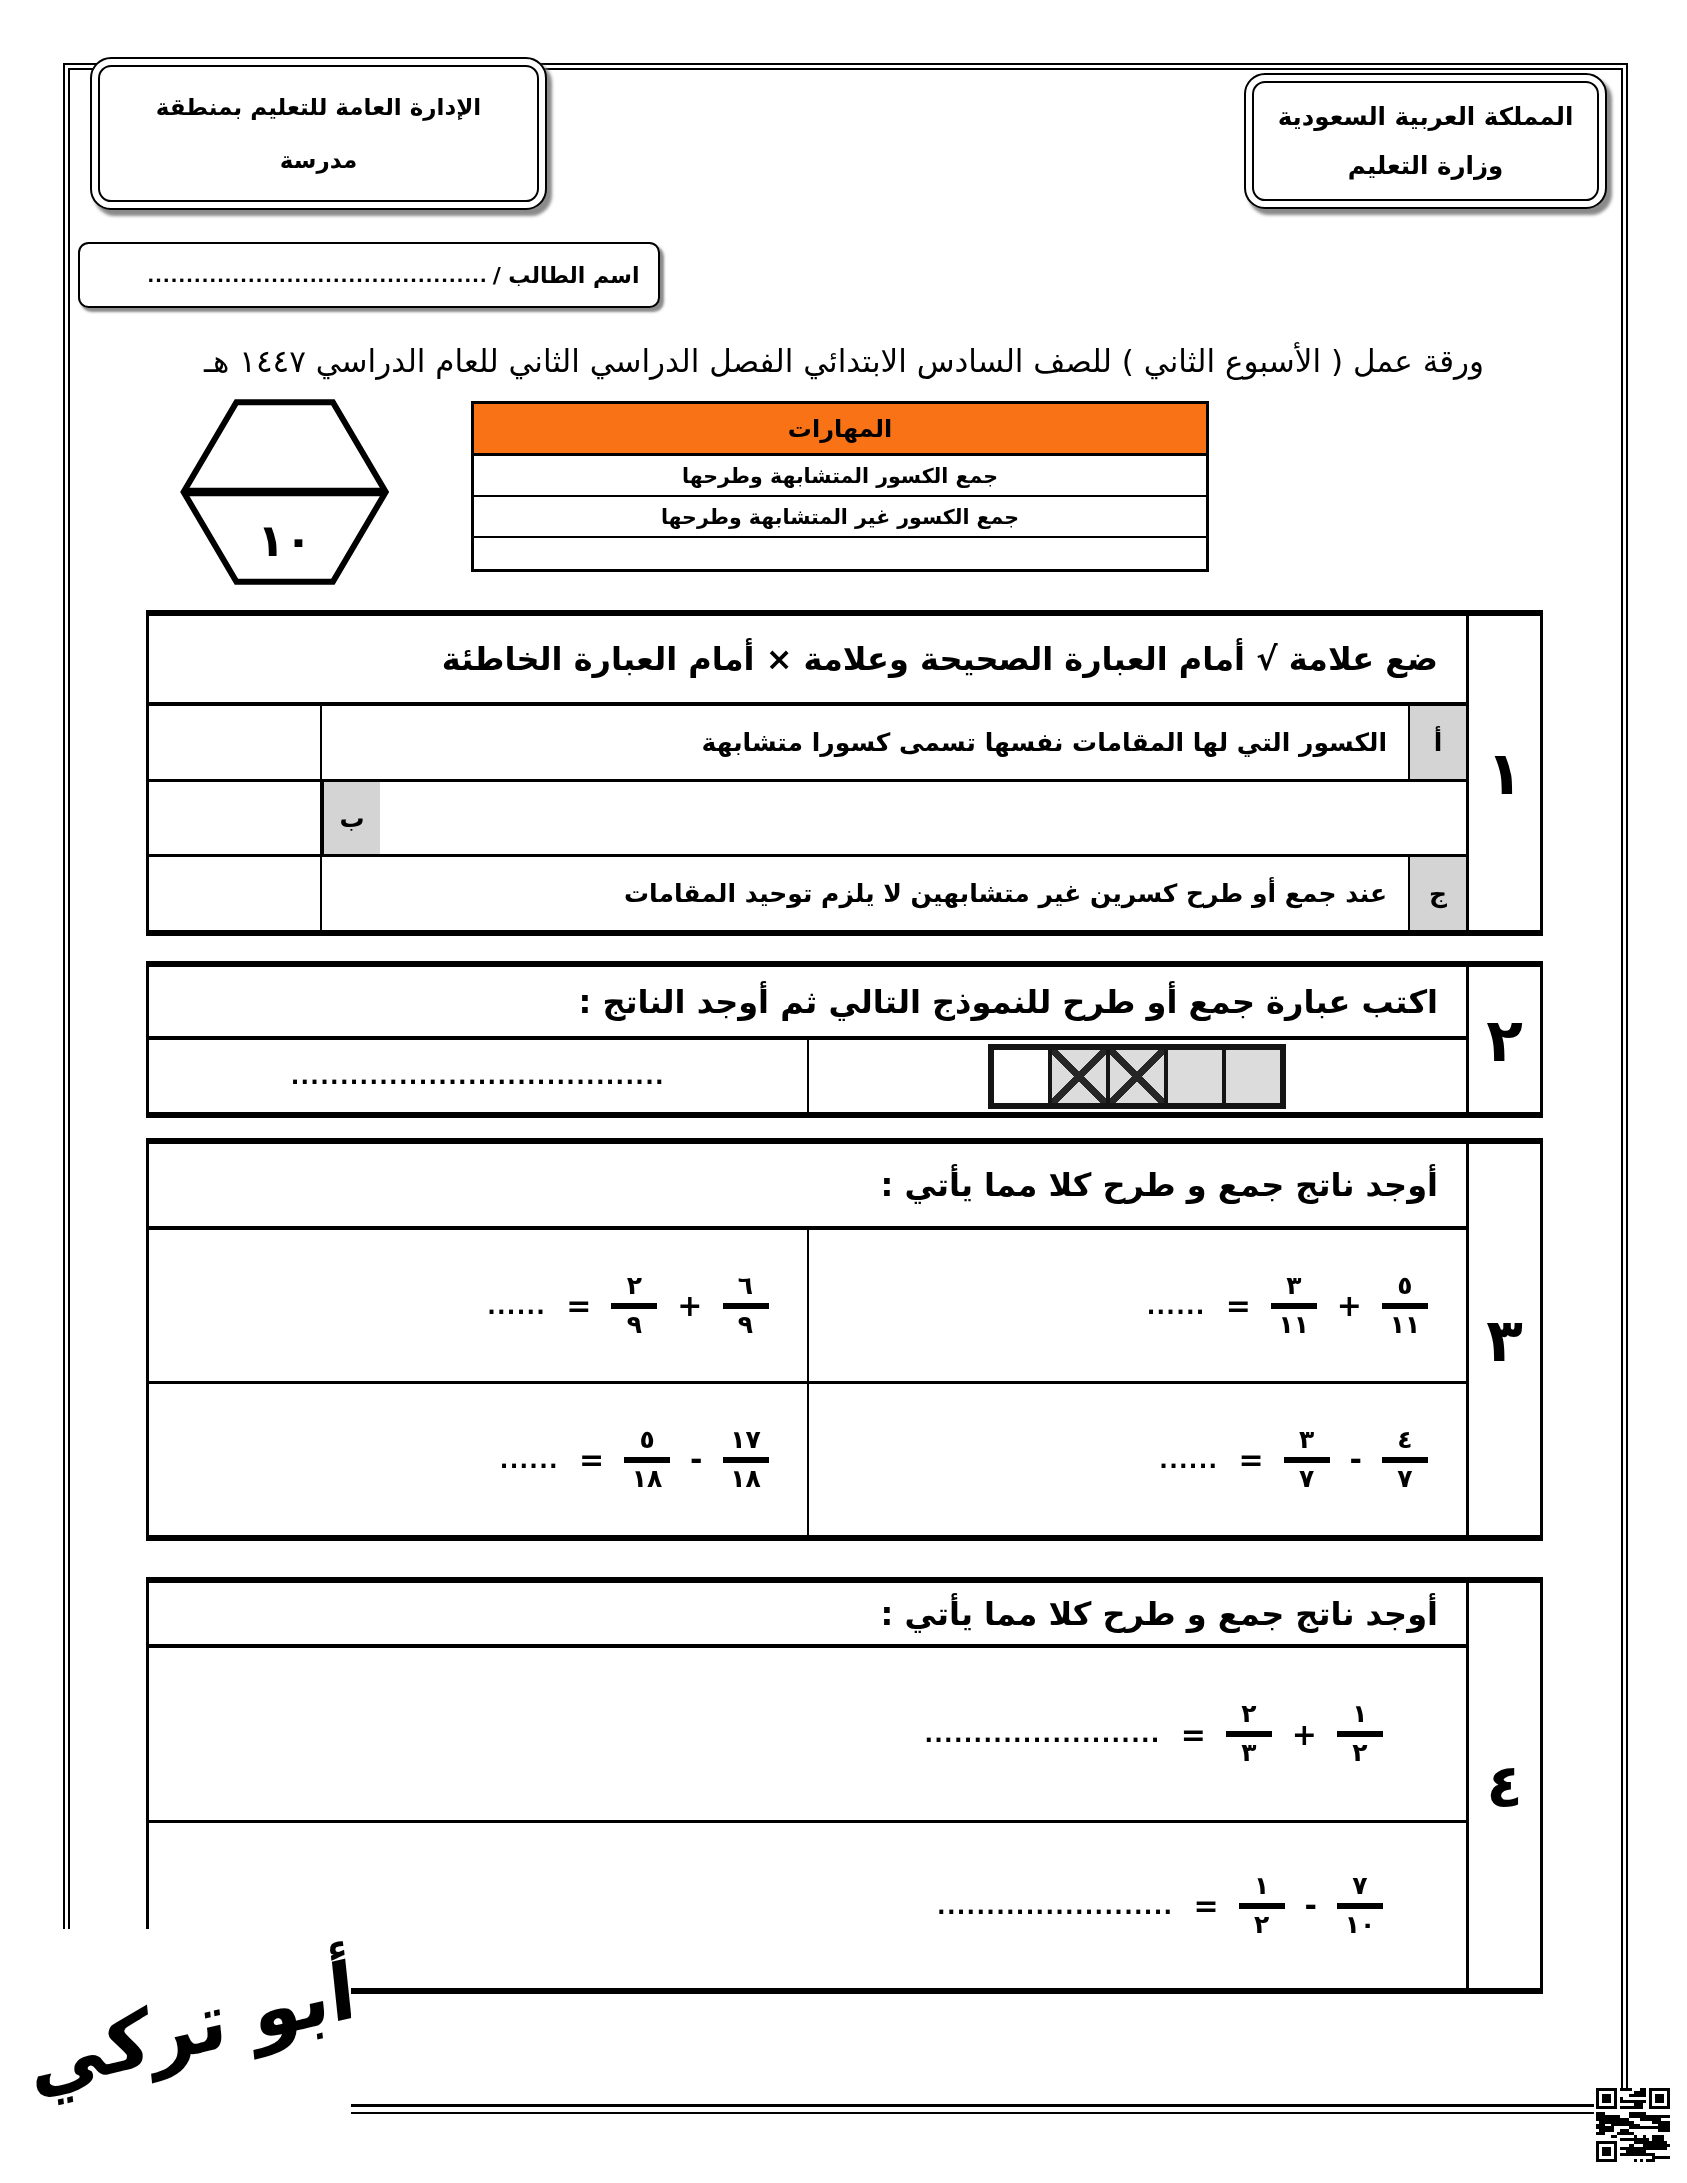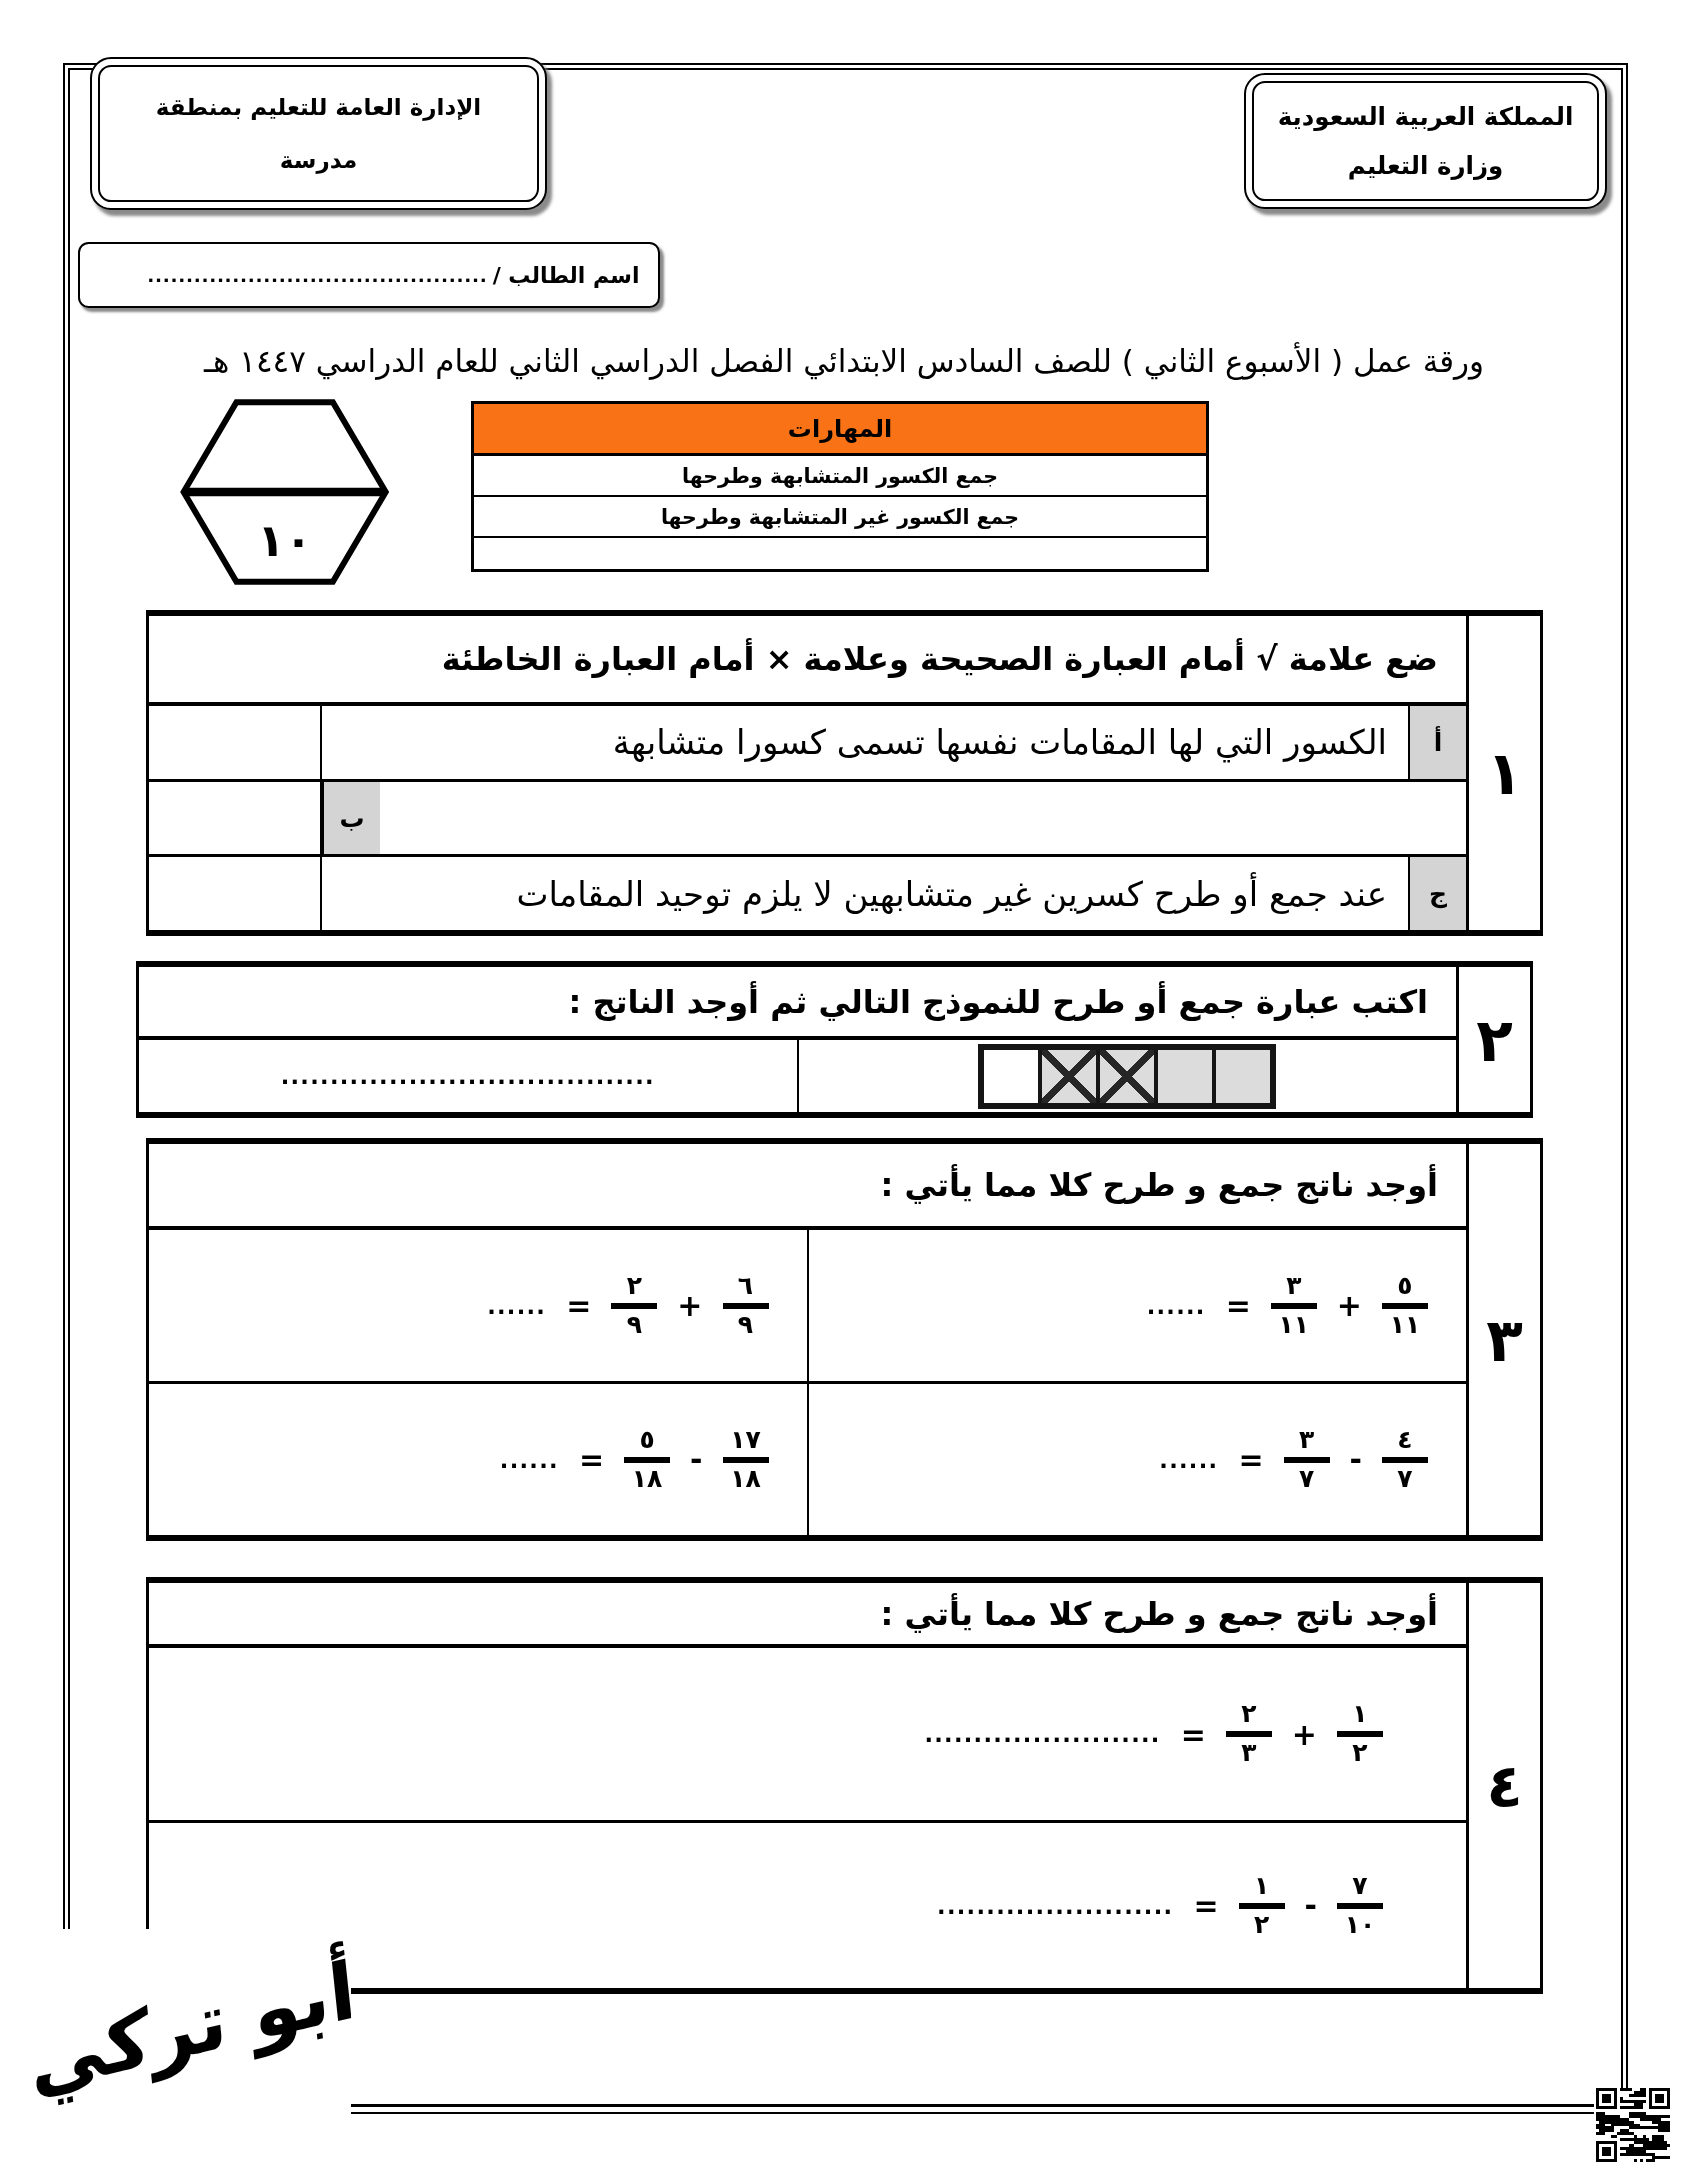--- a/index.html
+++ b/index.html
@@ -39,7 +39,7 @@
   .q1row{flex:1;display:flex;min-height:0;}
   .q1row + .q1row{border-top:3.3px solid #000;}
   .anscell{width:173px;border-right:2.6px solid #000;box-sizing:border-box;}
-  .stmt{flex:1;display:flex;align-items:center;direction:rtl;padding-right:21px;font-size:34px;font-weight:normal;box-sizing:border-box;}
+  .stmt{flex:1;display:flex;align-items:center;direction:rtl;padding-right:21px;font-size:25px;font-weight:bold;box-sizing:border-box;}
   .lettercell{width:58px;border-left:2.6px solid #000;background:#d4d4d4;display:flex;align-items:center;justify-content:center;font-size:25px;font-weight:bold;box-sizing:border-box;}
 
   

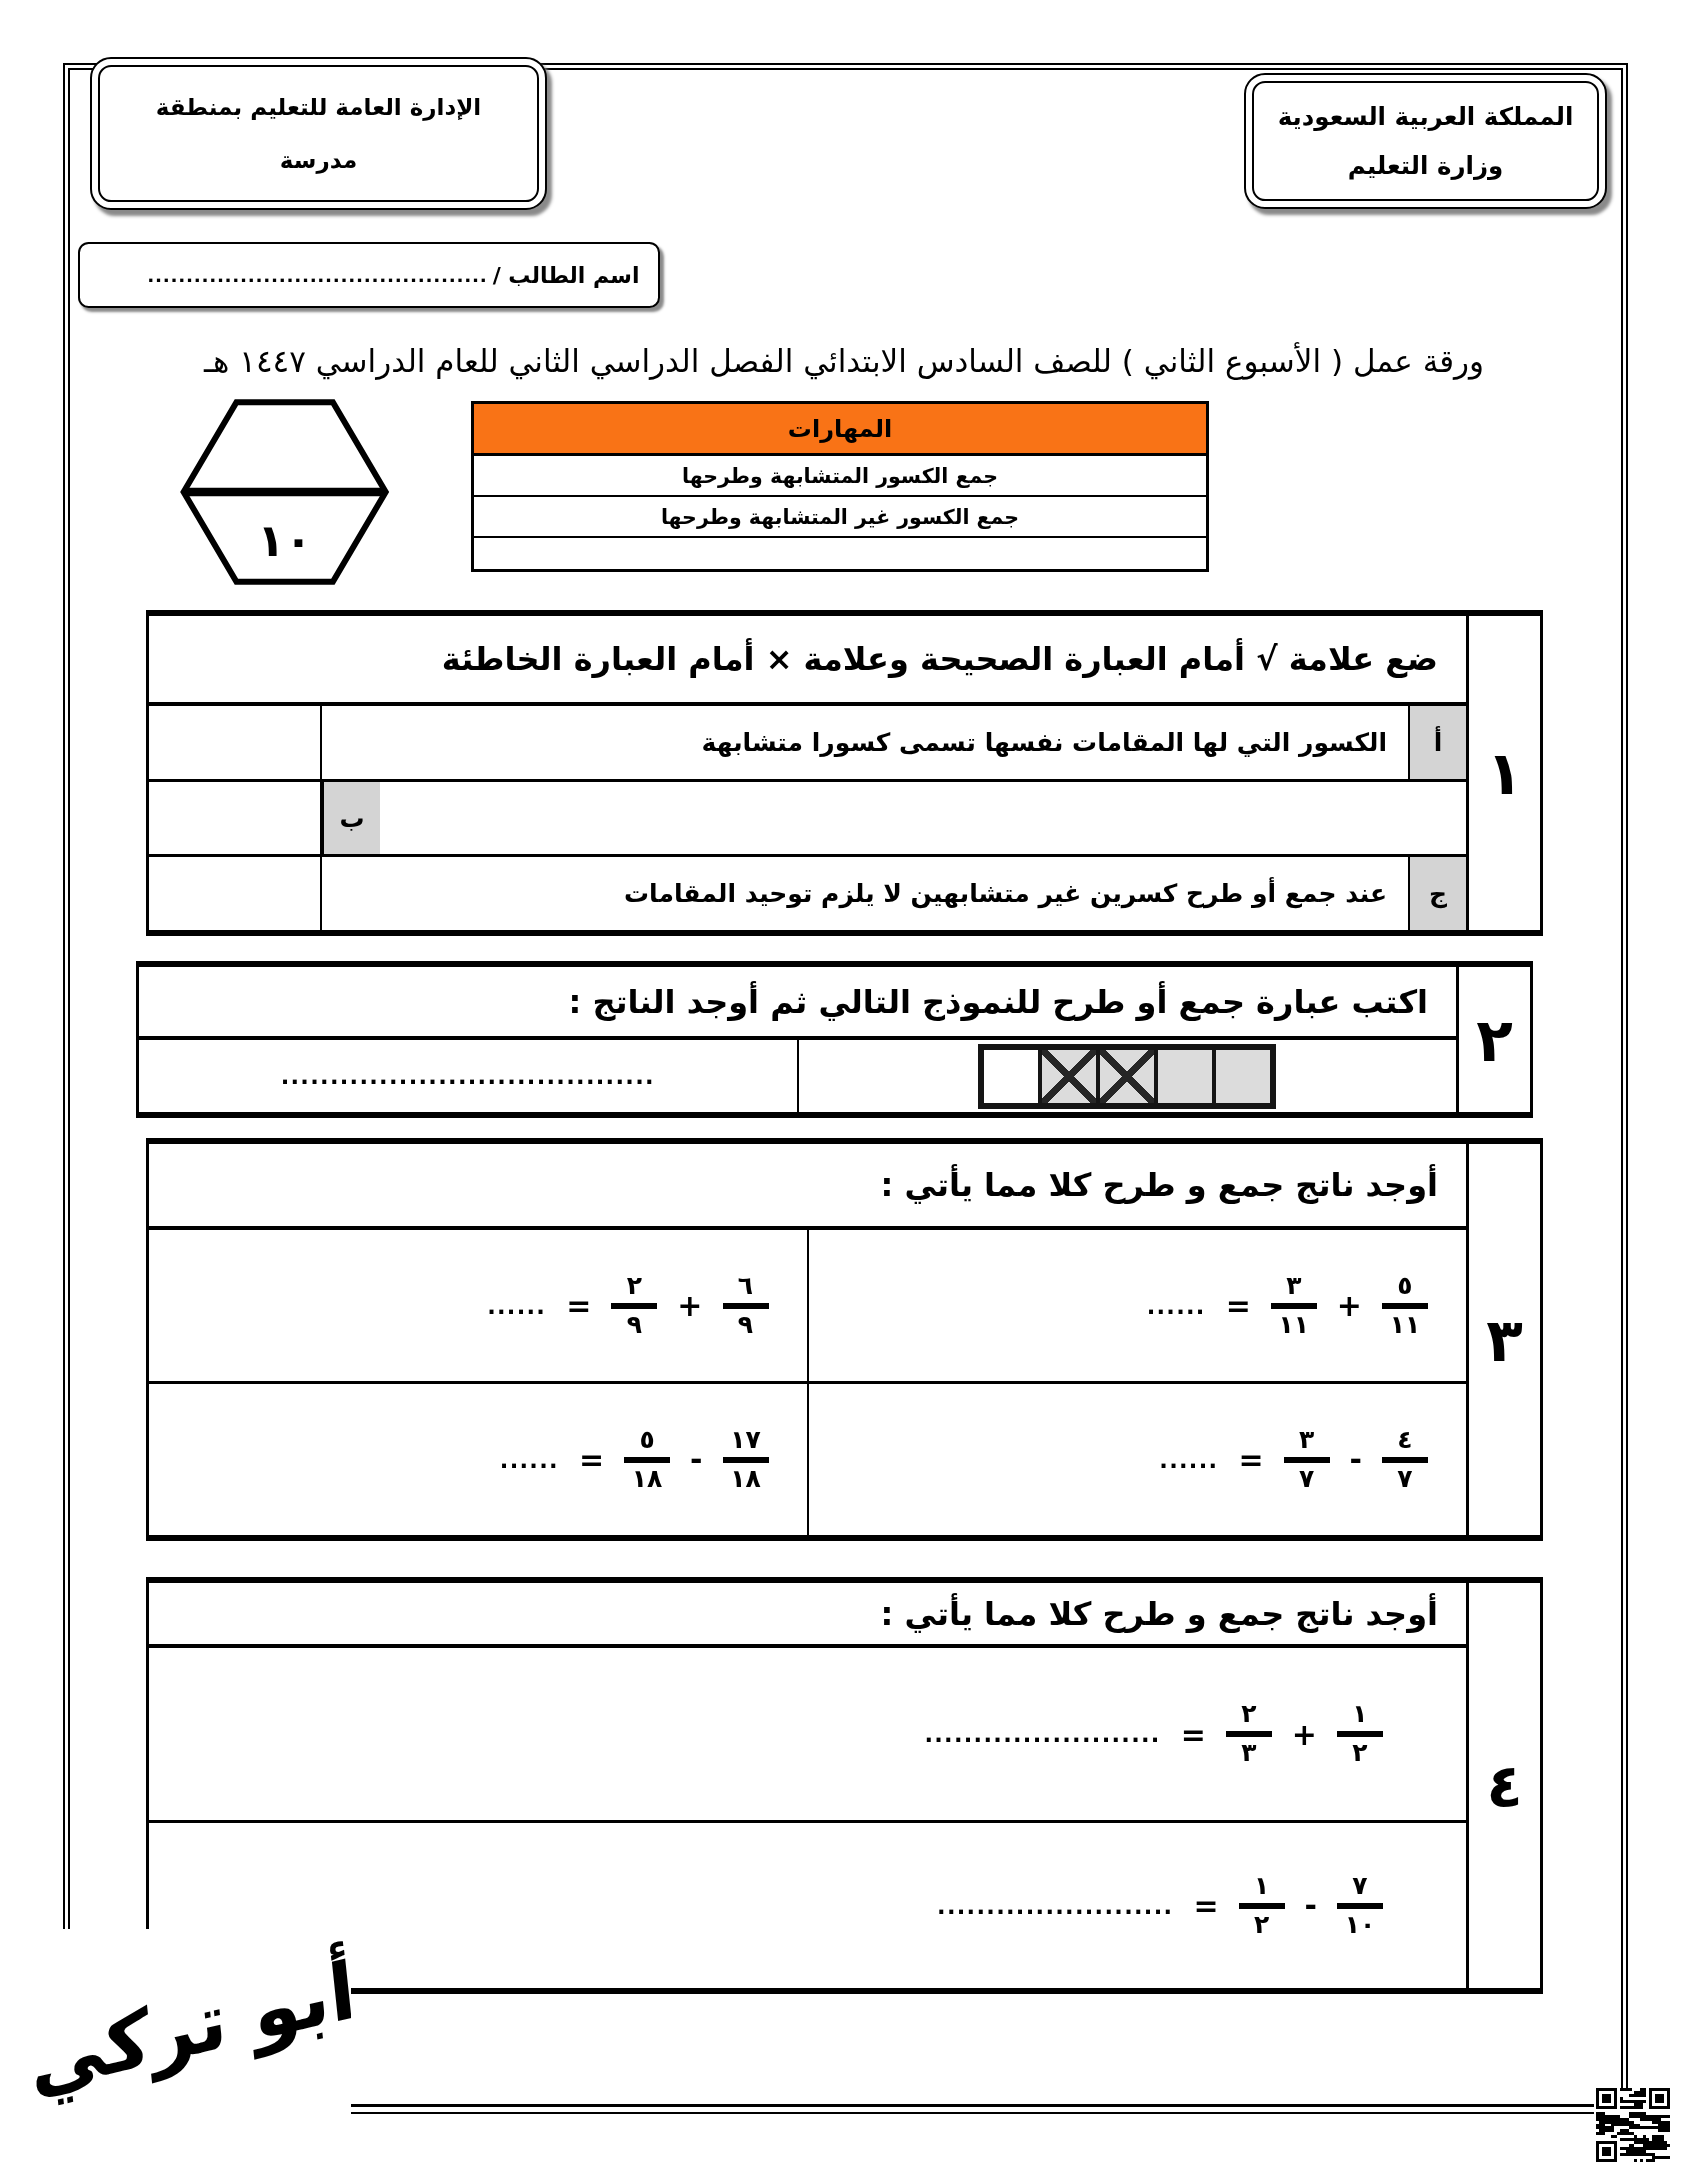--- a/index.html
+++ b/index.html
@@ -148,7 +148,7 @@
     <div class="qnum">١</div>
   </div>
 
-  <div class="abs qbox" style="left:136px;top:961px;width:1397px;height:157px;">
+  <div class="abs qbox" style="left:146px;top:961px;width:1397px;height:157px;">
     <div class="qcontent">
       <div class="qheader" style="height:73px;">اكتب عبارة جمع أو طرح للنموذج التالي ثم أوجد الناتج :</div>
       <div class="q2bottom">

